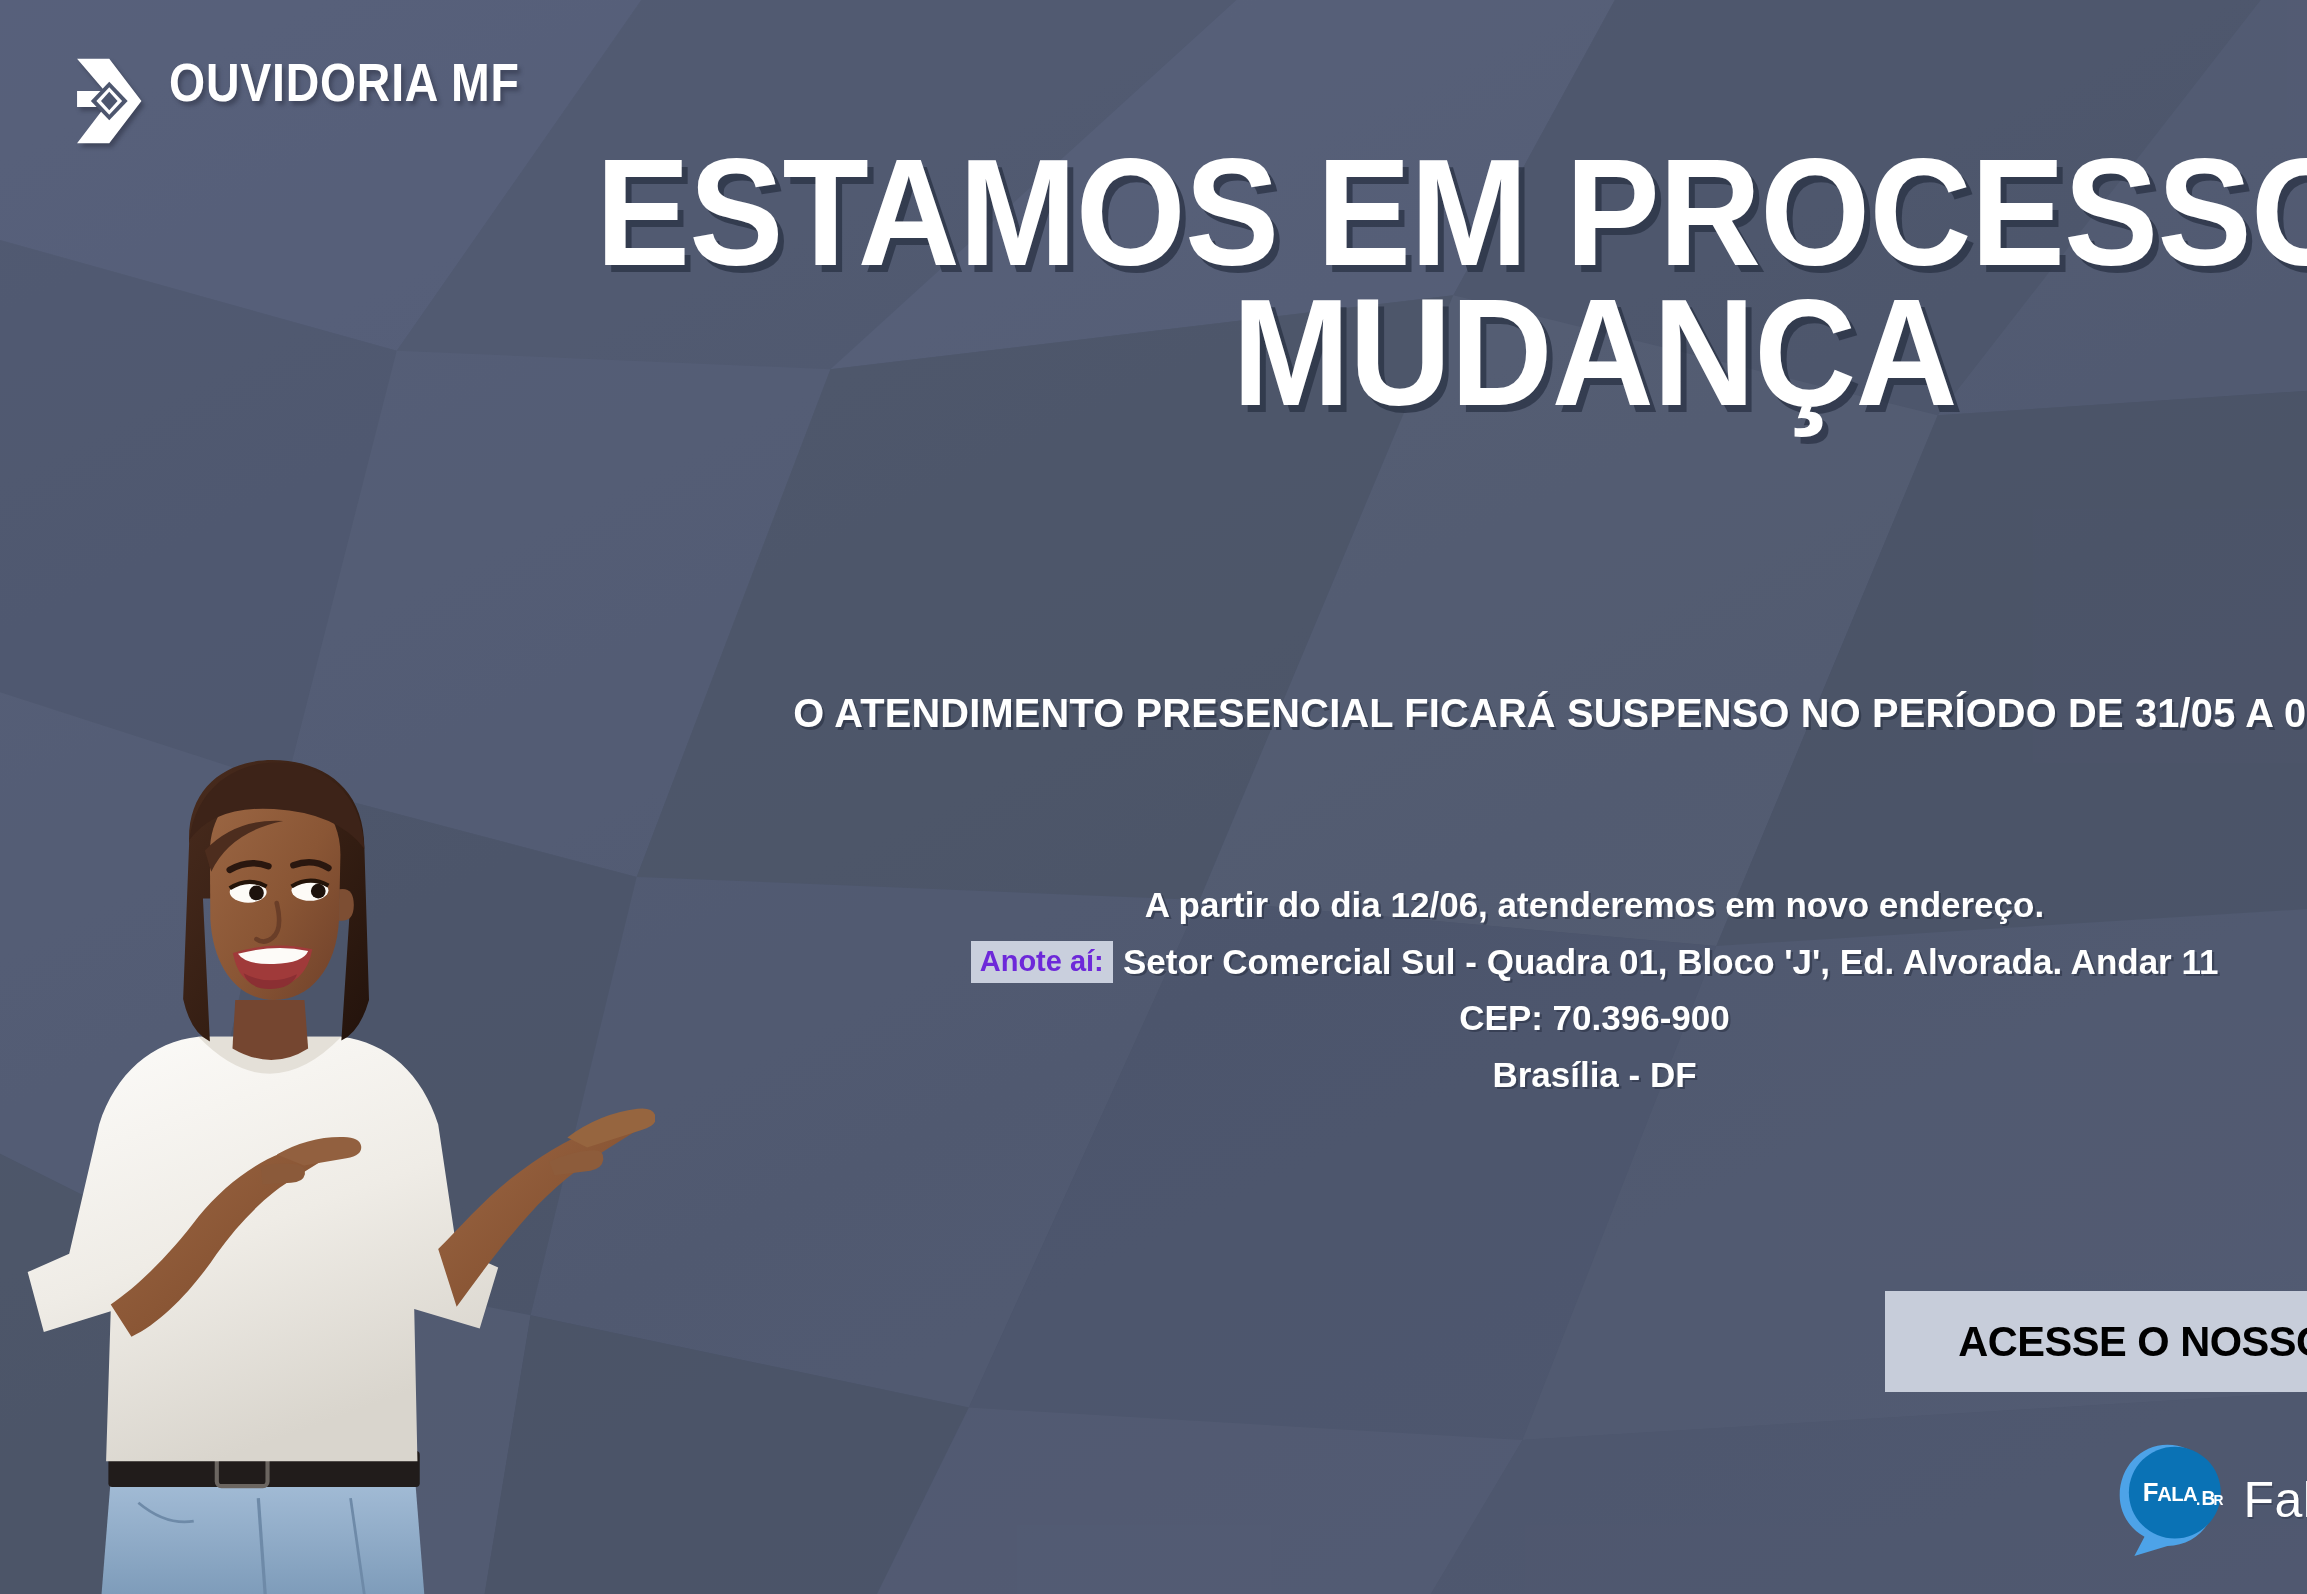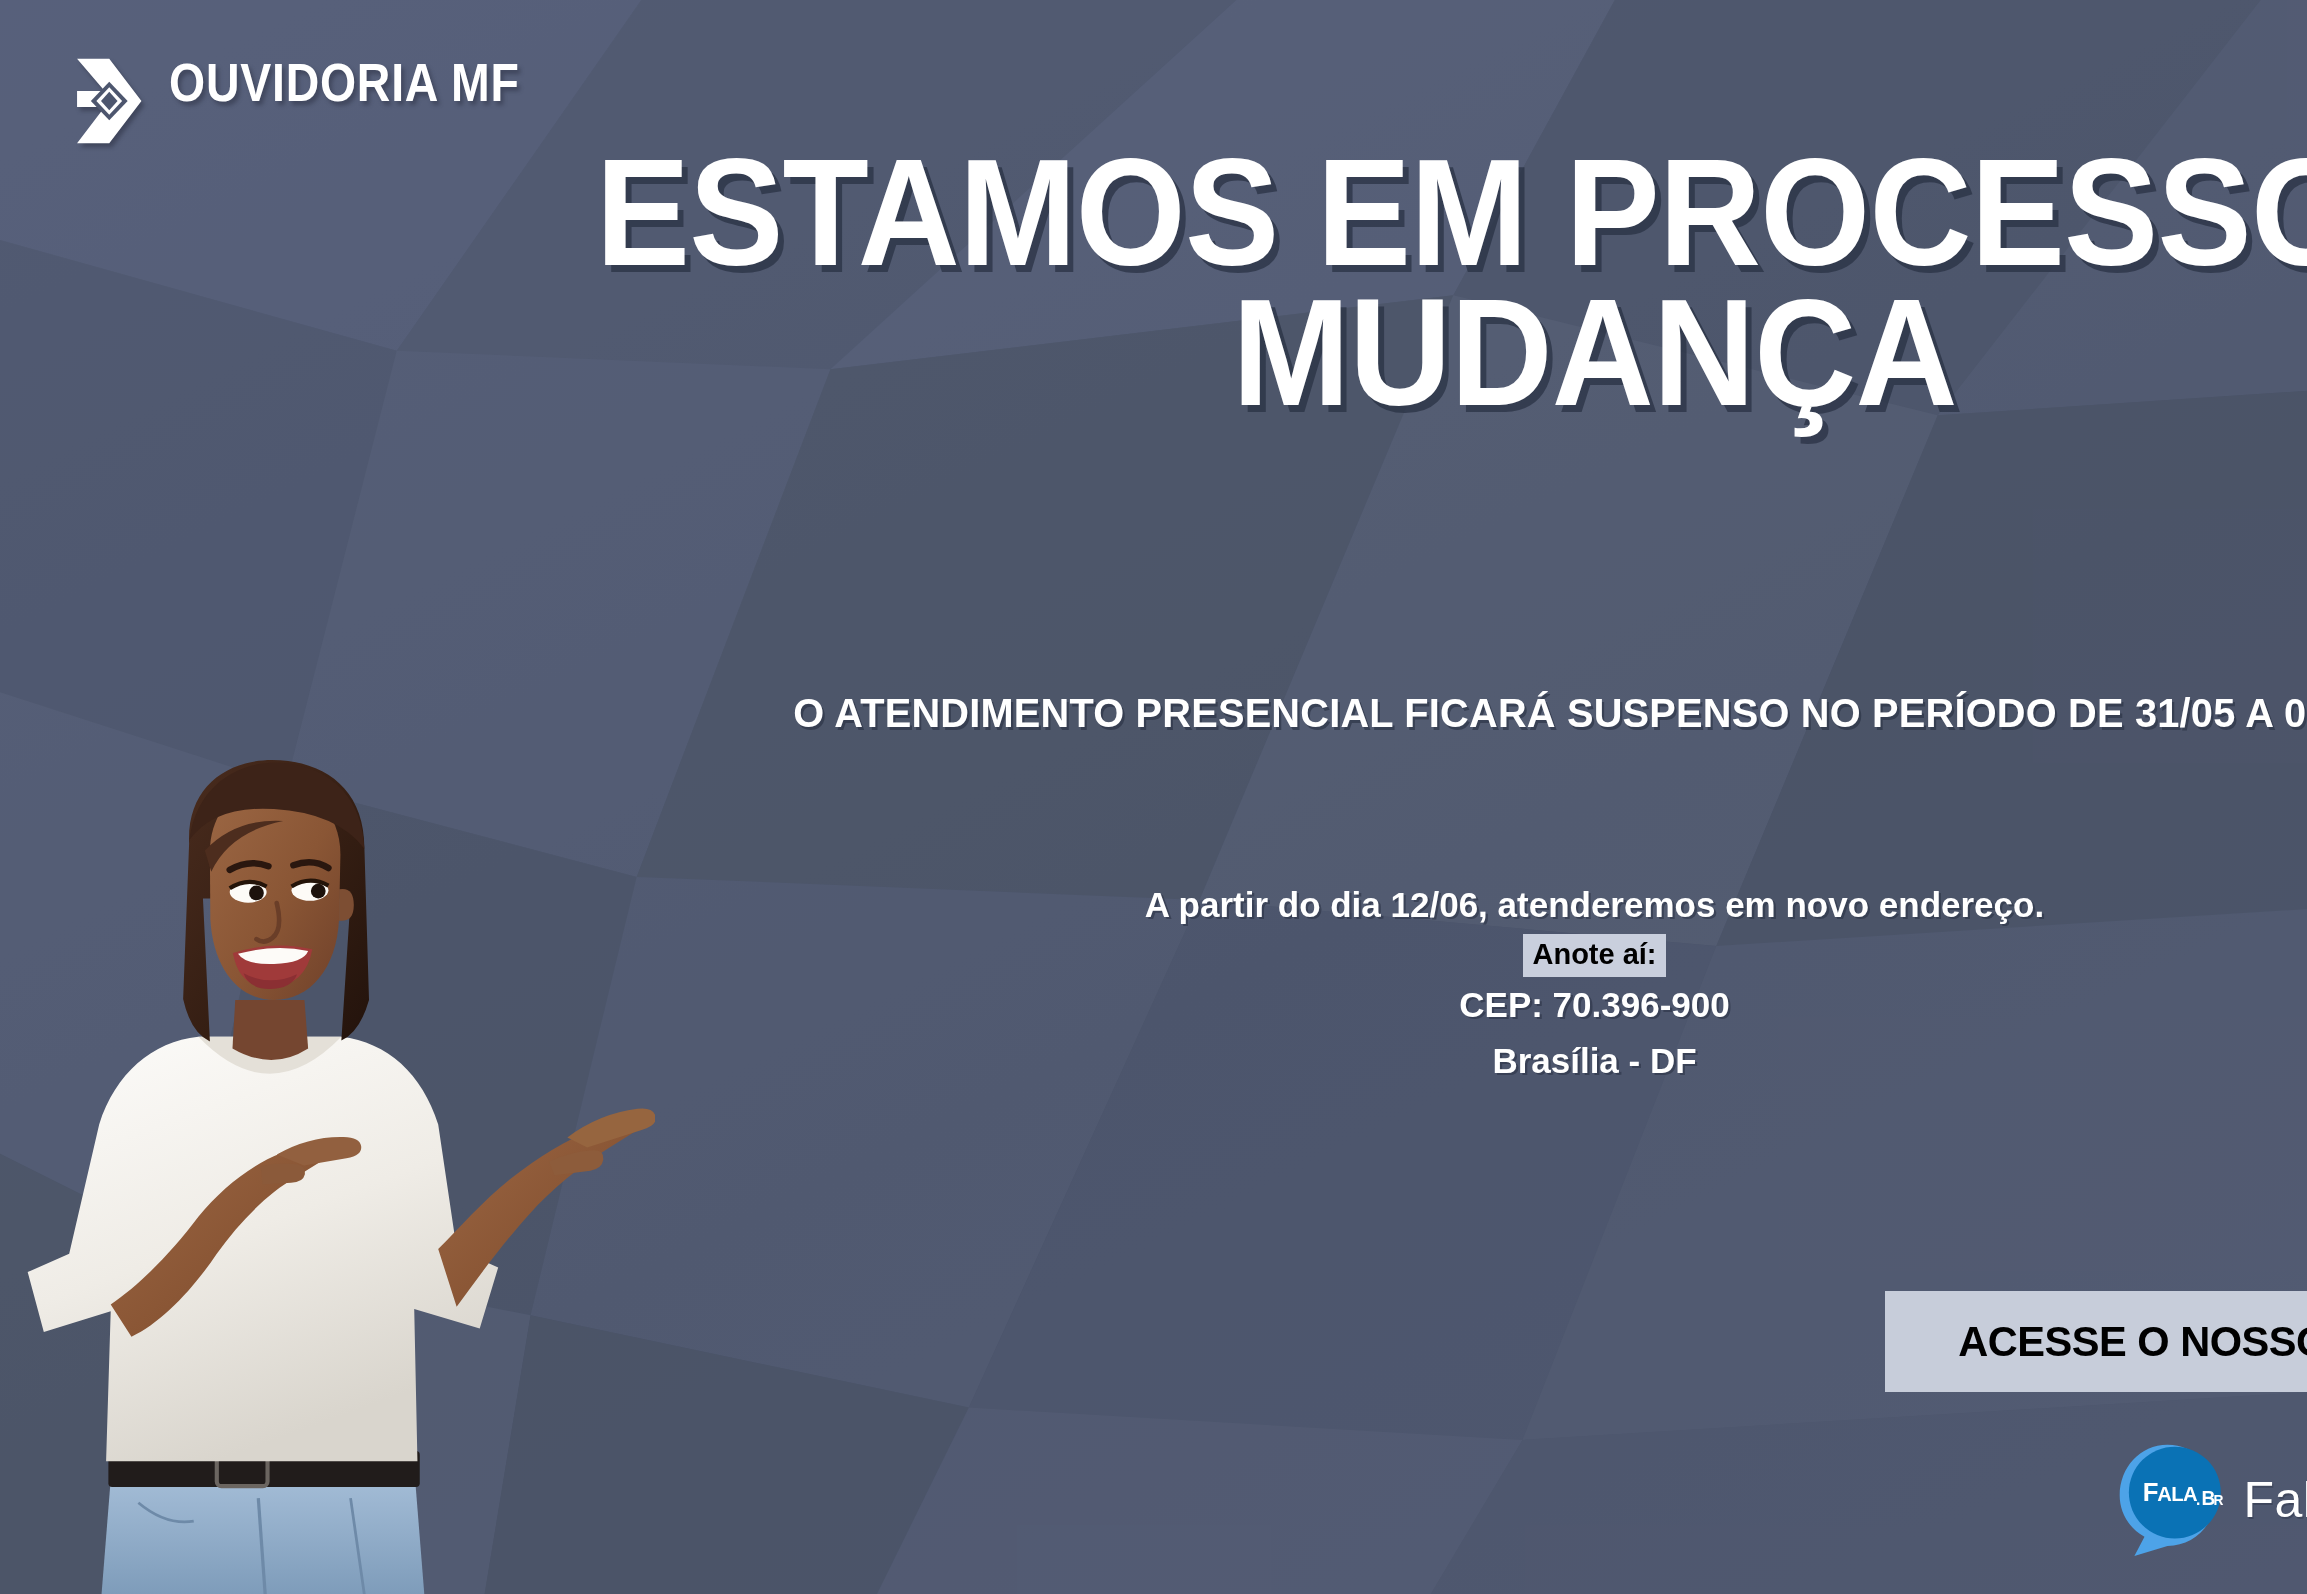--- a/index.html
+++ b/index.html
@@ -95,7 +95,7 @@
   }
   #anote-badge {
     background:#c9cfdd;
-    color:#000000;
+    color:#6d28d9;
     font-size:29px;
     font-weight:700;
     padding:6.5px 9.2px 7.4px 9.2px;

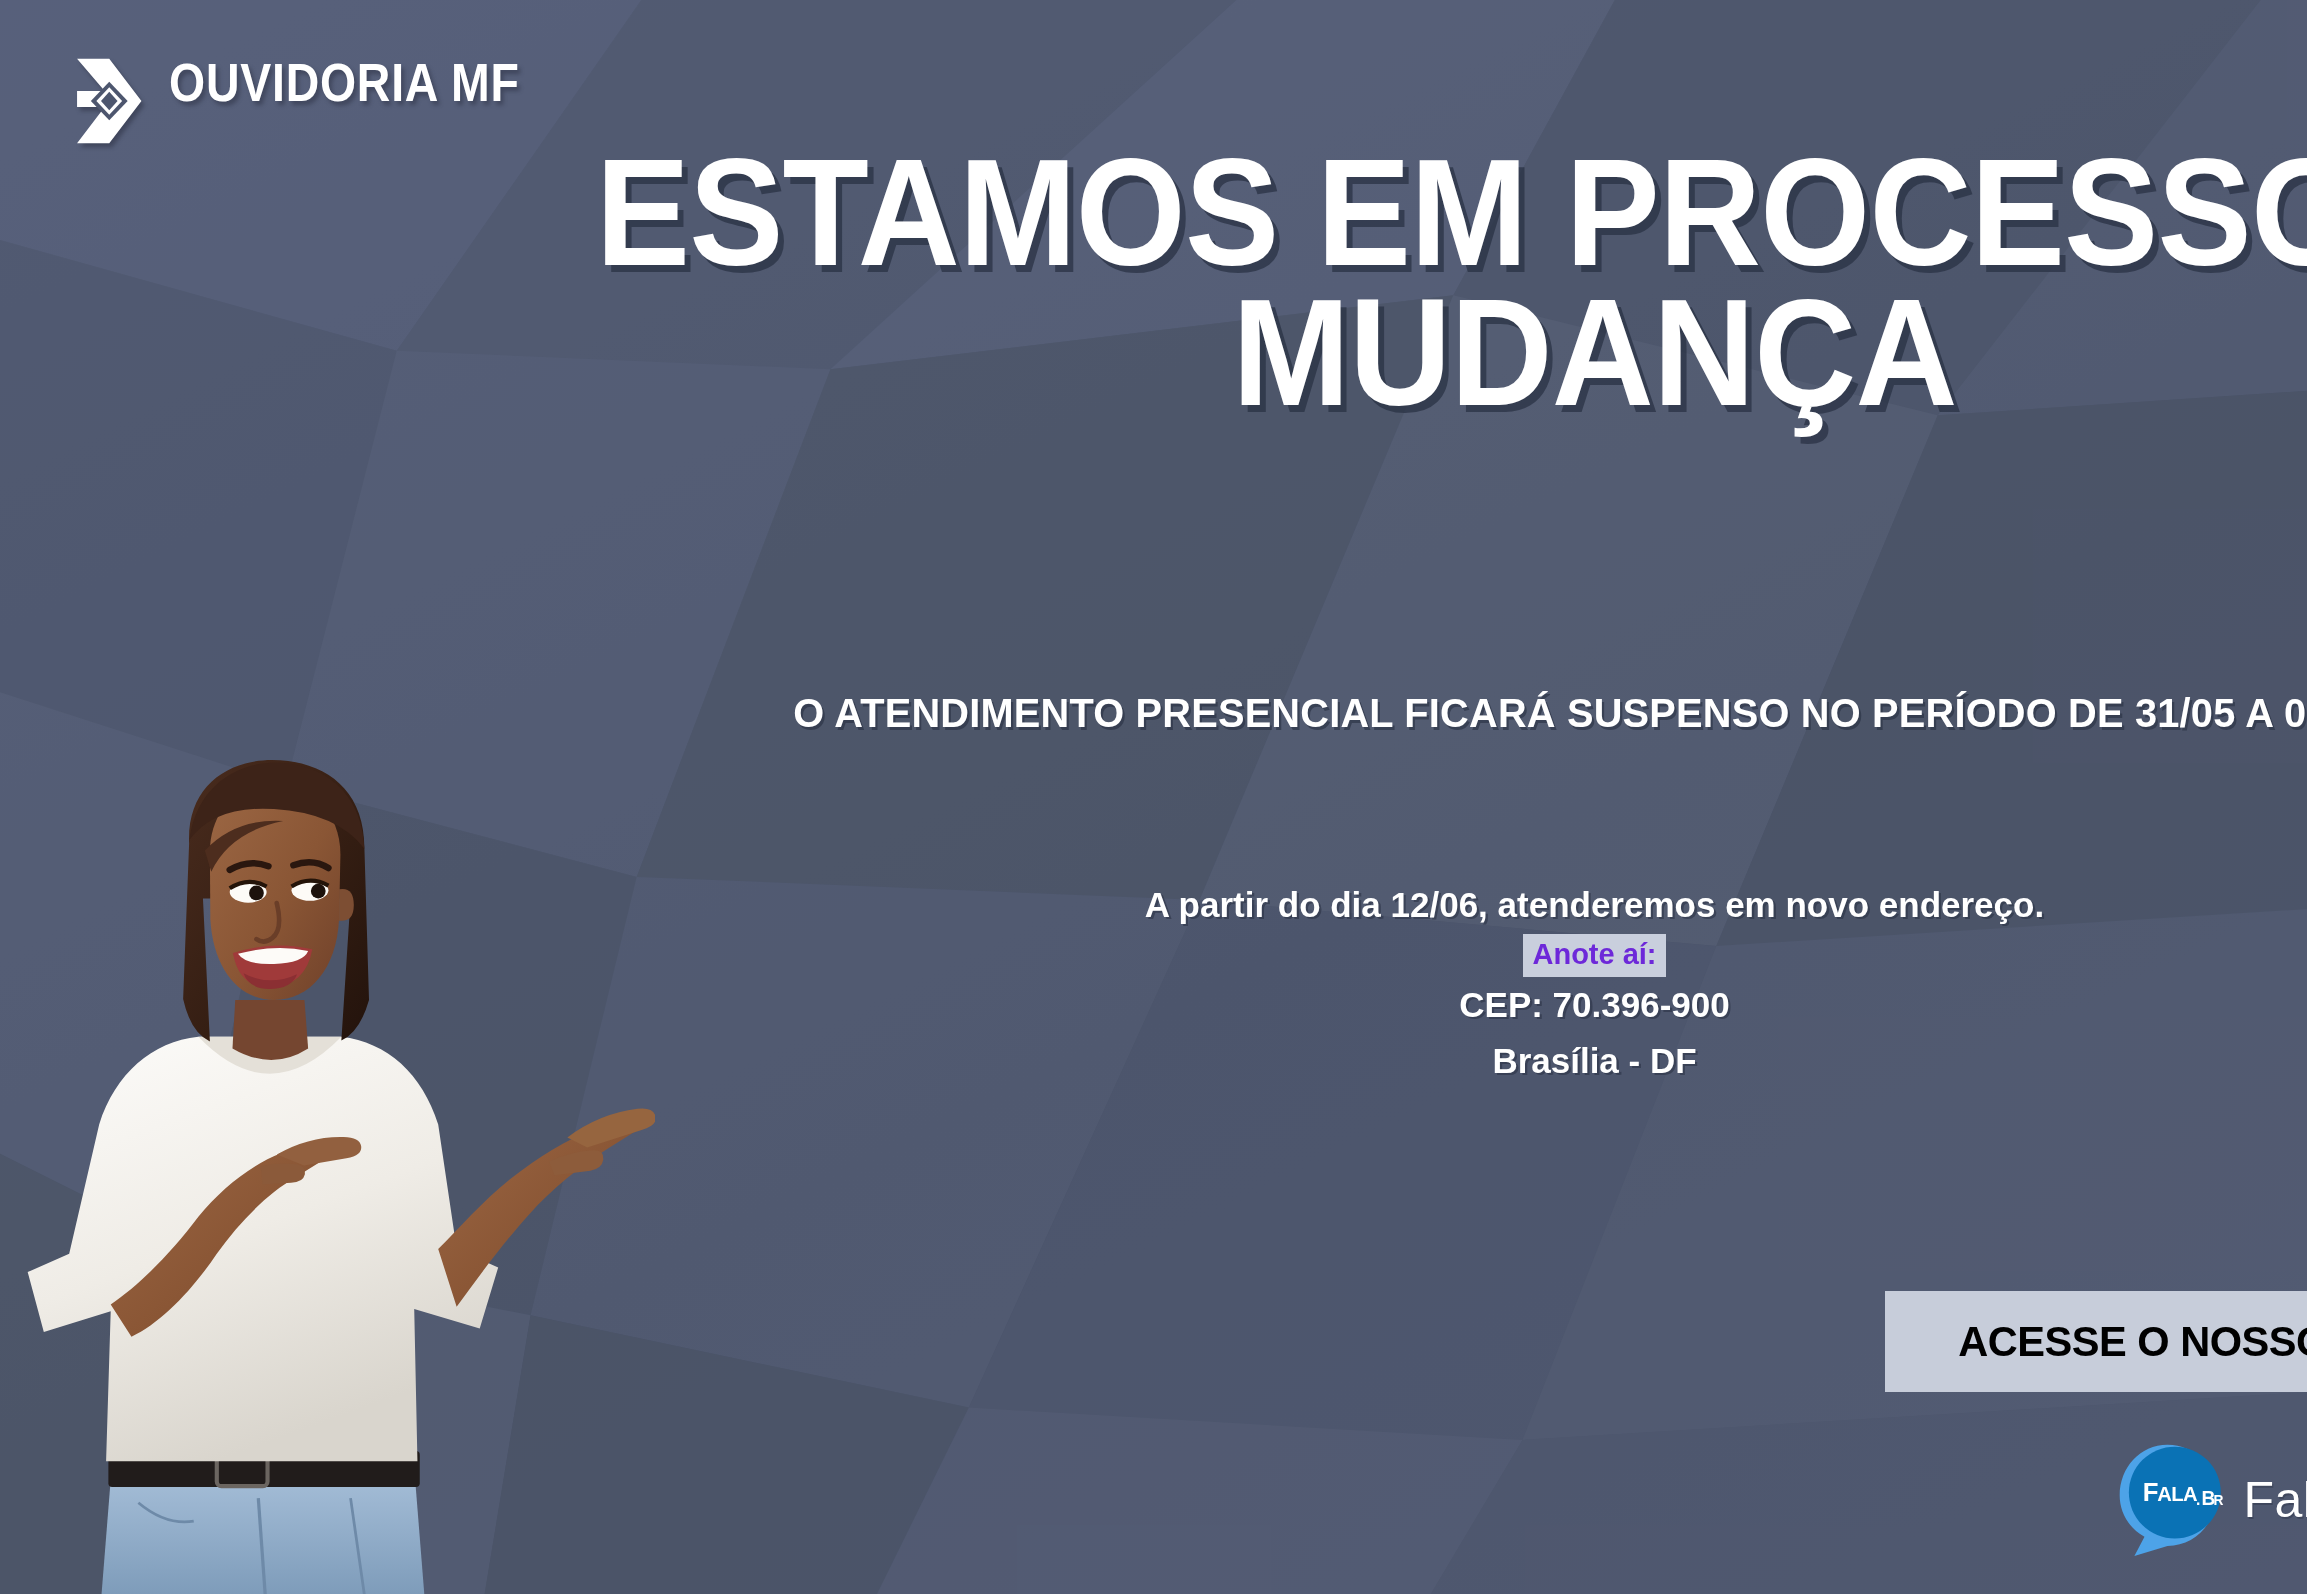--- a/index.html
+++ b/index.html
@@ -211,6 +211,7 @@
 
     <div class="addr-line" id="anote-row">
       <span id="anote-badge">Anote aí:</span>
+      <span>Setor Comercial Sul - Quadra 01, Bloco 'J', Ed. Alvorada. Andar 11</span>
     </div>
 
     <div class="addr-line">CEP: 70.396-900</div>

